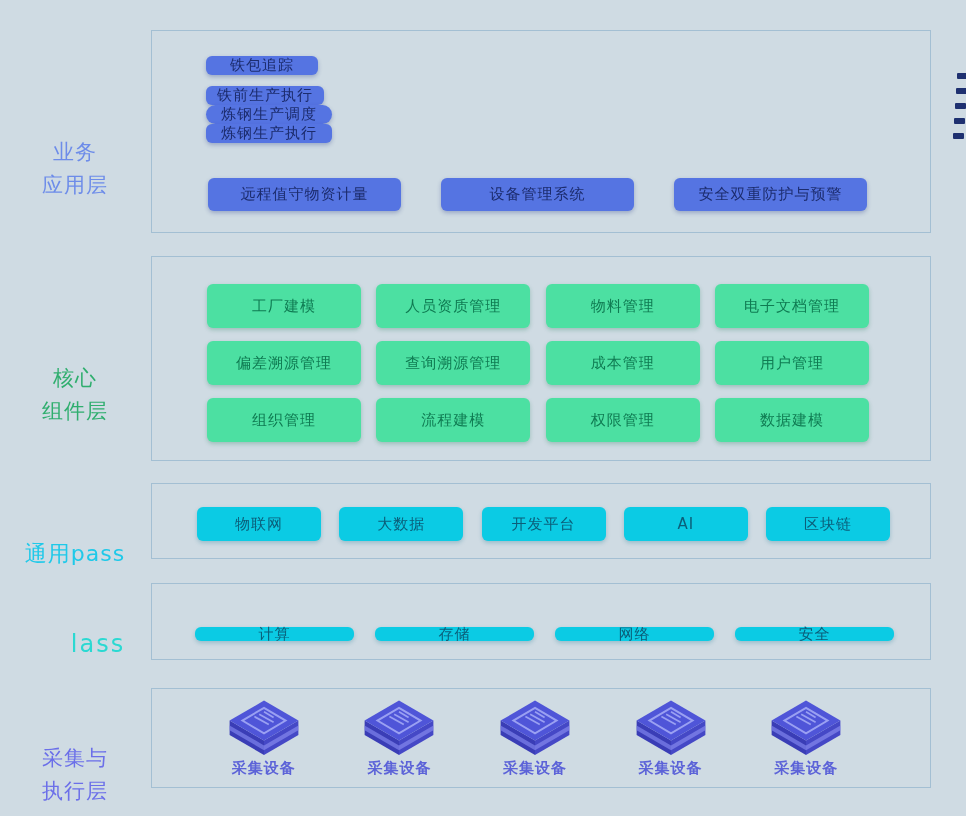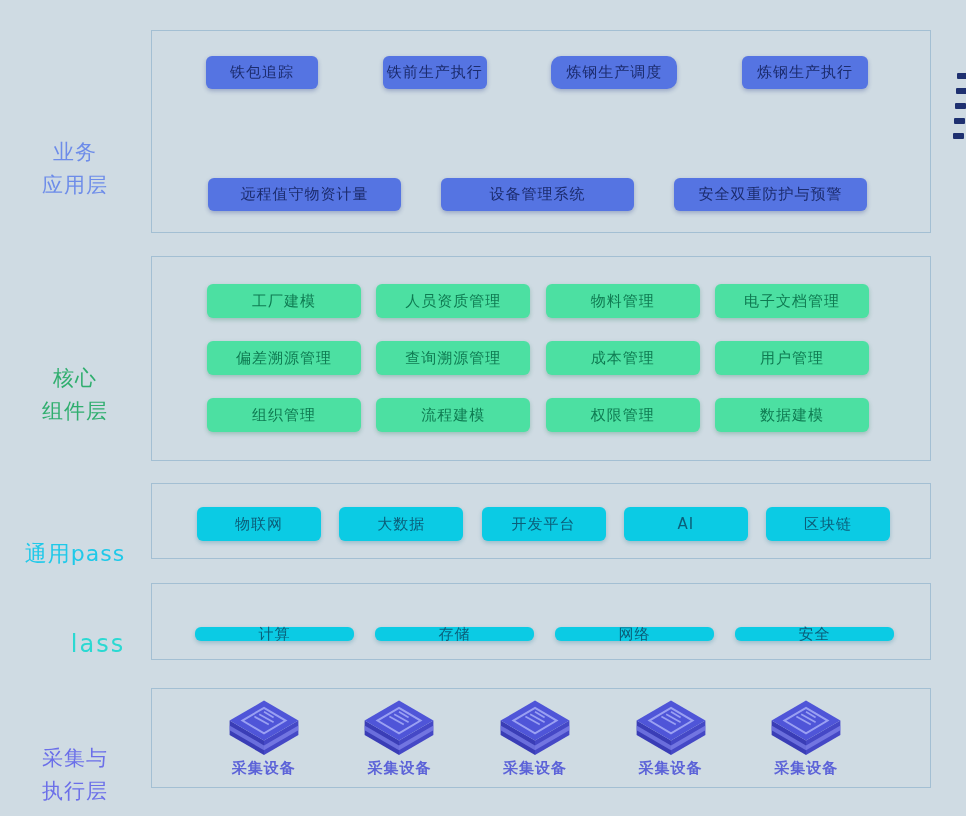--- a/index.html
+++ b/index.html
@@ -43,7 +43,7 @@
   .btn-cyan{background:#0bcbe4;color:#0b5e79;box-shadow:0 2px 4px rgba(10,110,140,.28);}
 
   
-  #biz-row1{top:25px;height:33px;padding:0 62px 0 54px;}
+  #biz-row1{top:25px;height:33px;padding:0 62px 0 54px;flex-direction:column;}
   #biz-row1 .btn:nth-child(1){width:112px;}
   #biz-row1 .btn:nth-child(2){width:104px;}
   #biz-row1 .btn:nth-child(3){width:126px;border-radius:10px;}

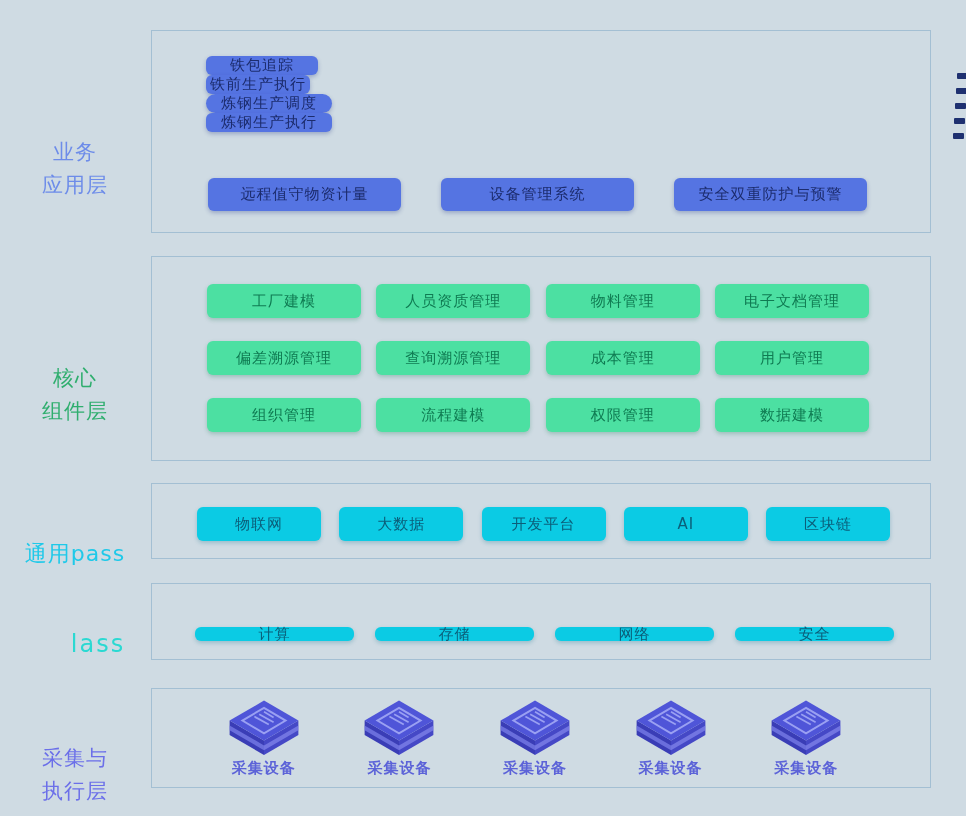--- a/index.html
+++ b/index.html
@@ -45,7 +45,7 @@
   
   #biz-row1{top:25px;height:33px;padding:0 62px 0 54px;flex-direction:column;}
   #biz-row1 .btn:nth-child(1){width:112px;}
-  #biz-row1 .btn:nth-child(2){width:104px;}
+  #biz-row1 .btn:nth-child(2){width:118px;margin-top:11px;}
   #biz-row1 .btn:nth-child(3){width:126px;border-radius:10px;}
   #biz-row1 .btn:nth-child(4){width:126px;}
   #biz-row2{top:87px;height:33px;padding:0 63px 0 56px;}

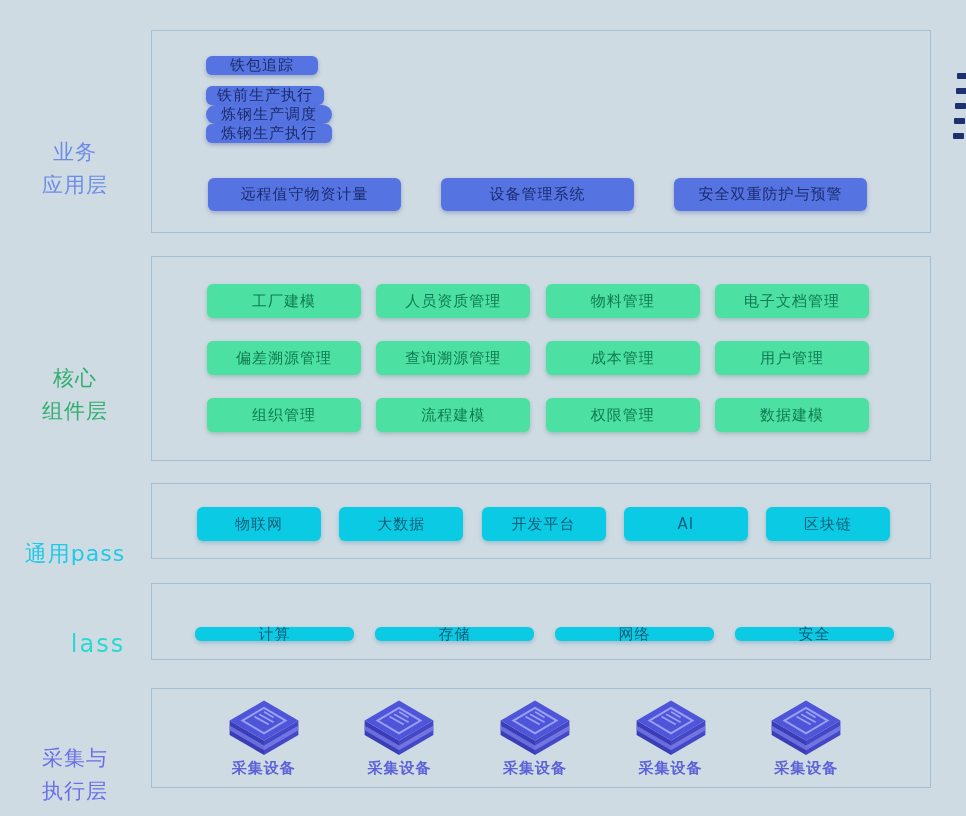--- a/index.html
+++ b/index.html
@@ -53,7 +53,7 @@
   #biz-row2 .btn,#biz-row3 .btn{width:193px;}
 
   
-  .core-row{height:34px;padding:0 61px 0 55px;}
+  .core-row{height:44px;padding:0 61px 0 55px;}
   .core-row .btn{width:154px;}
   #core-row1{top:27px;}
   #core-row2{top:84px;}

